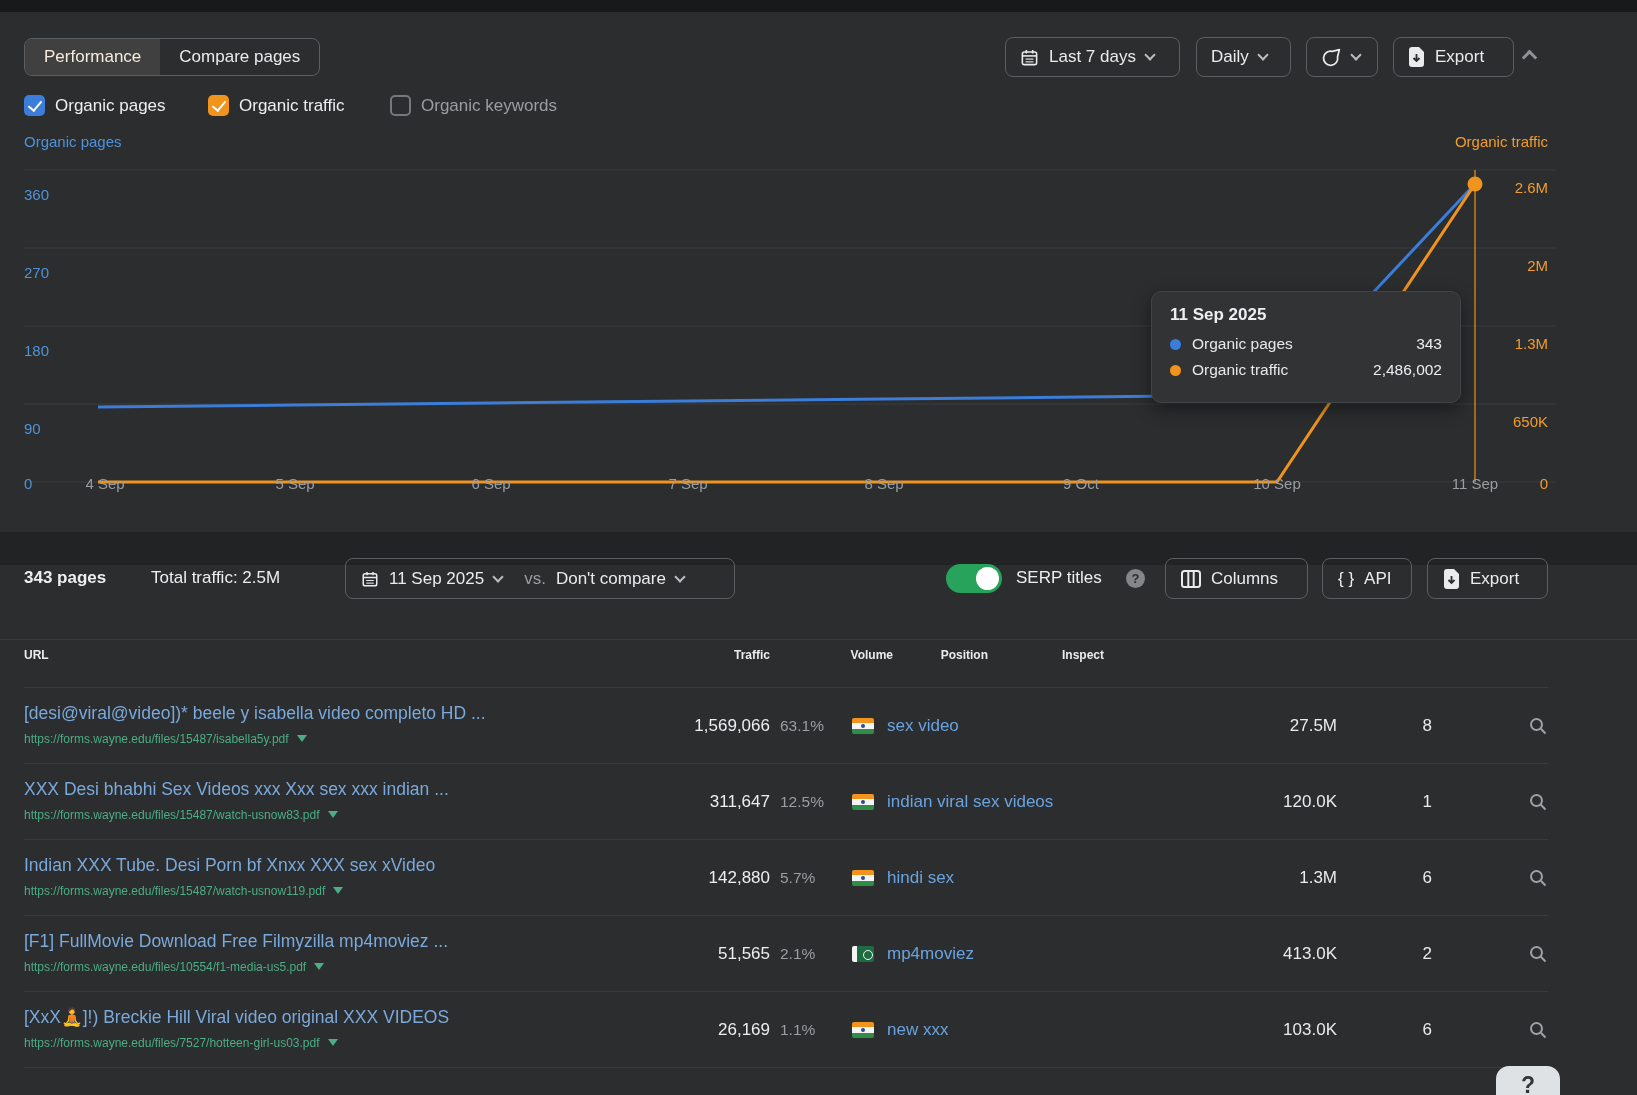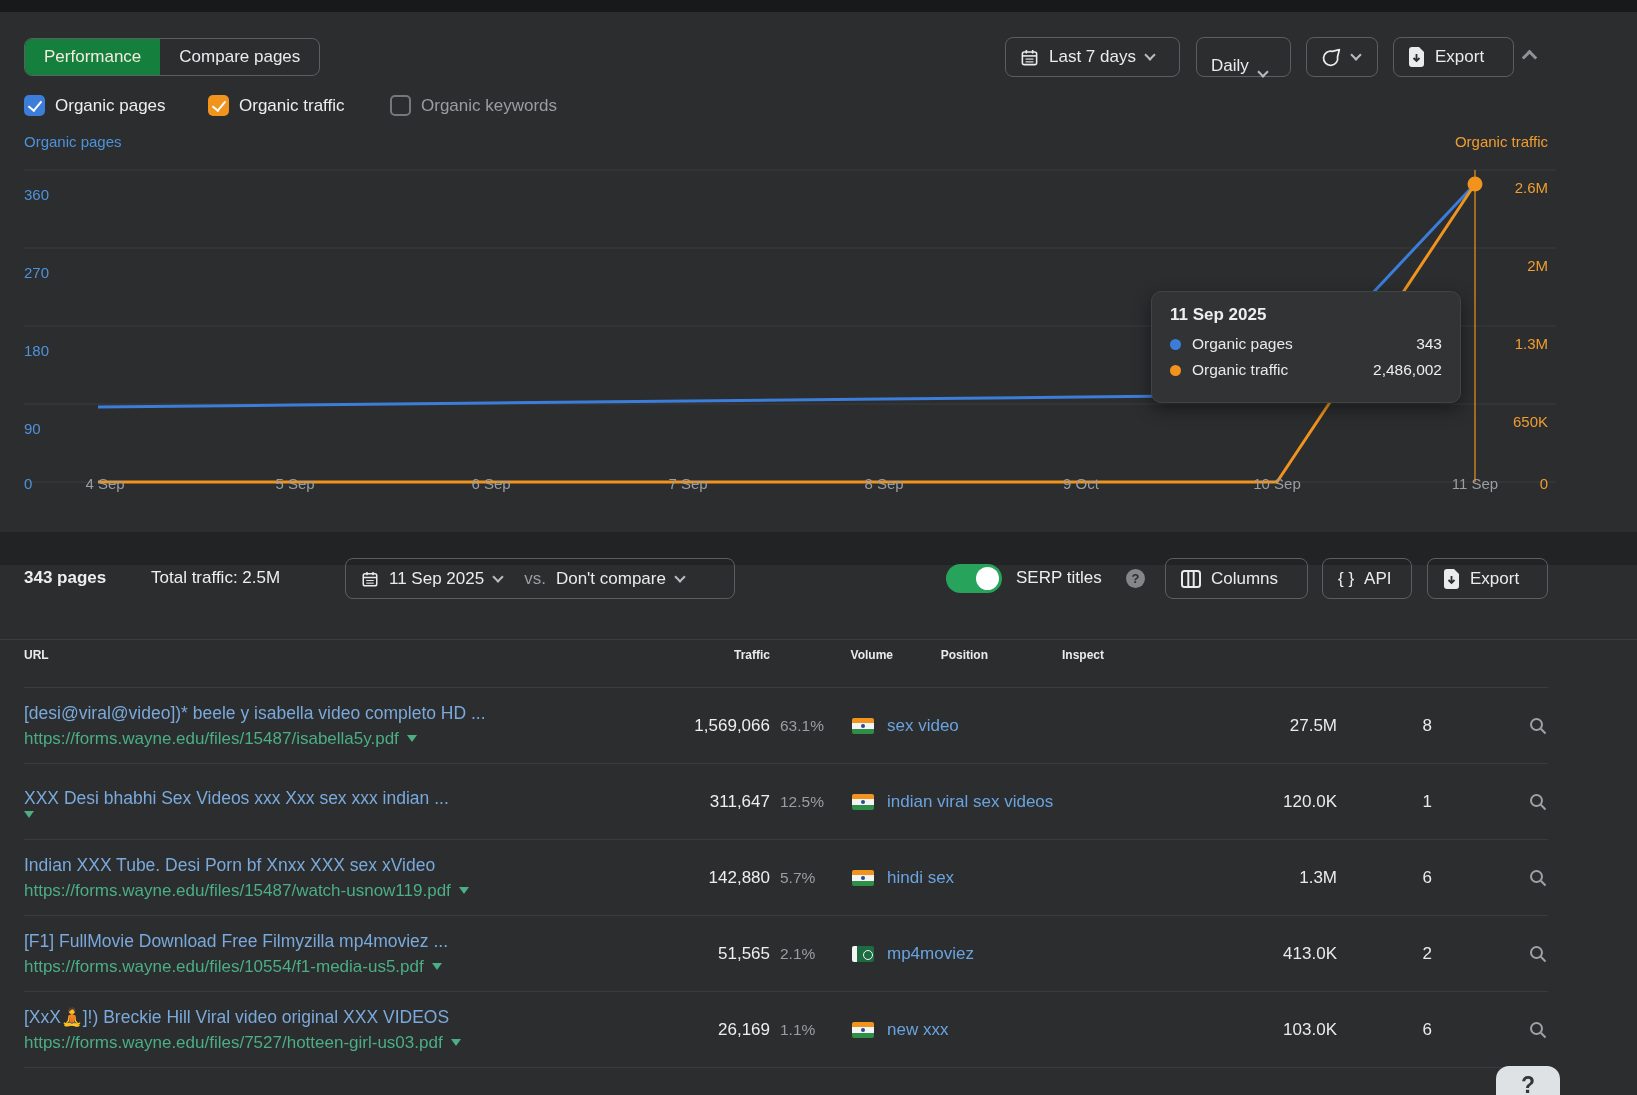--- a/index.html
+++ b/index.html
@@ -14,7 +14,7 @@
   
   .tab-group { position:absolute; left:24px; top:26px; height:38px; display:flex; border:1px solid #5c5f62; border-radius:8px; overflow:hidden; }
   .tab { display:flex; align-items:center; padding:0 19px; font-size:17px; color:#e9ebed; cursor:pointer; background:transparent; }
-  .tab[data-active="true"] { background:#15803d; color:#f4ecdd; }
+  .tab[data-active="true"] { background:#404040; color:#f4ecdd; }
 
   .hbtn { position:absolute; top:25px; height:40px; border:1px solid #5c5f62; border-radius:8px; display:flex; align-items:center; gap:10px; padding:0 14px; font-size:17px; color:#e9ebed; background:transparent; cursor:pointer; }
   .chev { display:inline-block; width:8px; height:8px; border-right:2px solid #b9bcbf; border-bottom:2px solid #b9bcbf; transform:rotate(45deg); margin-top:-4px; }

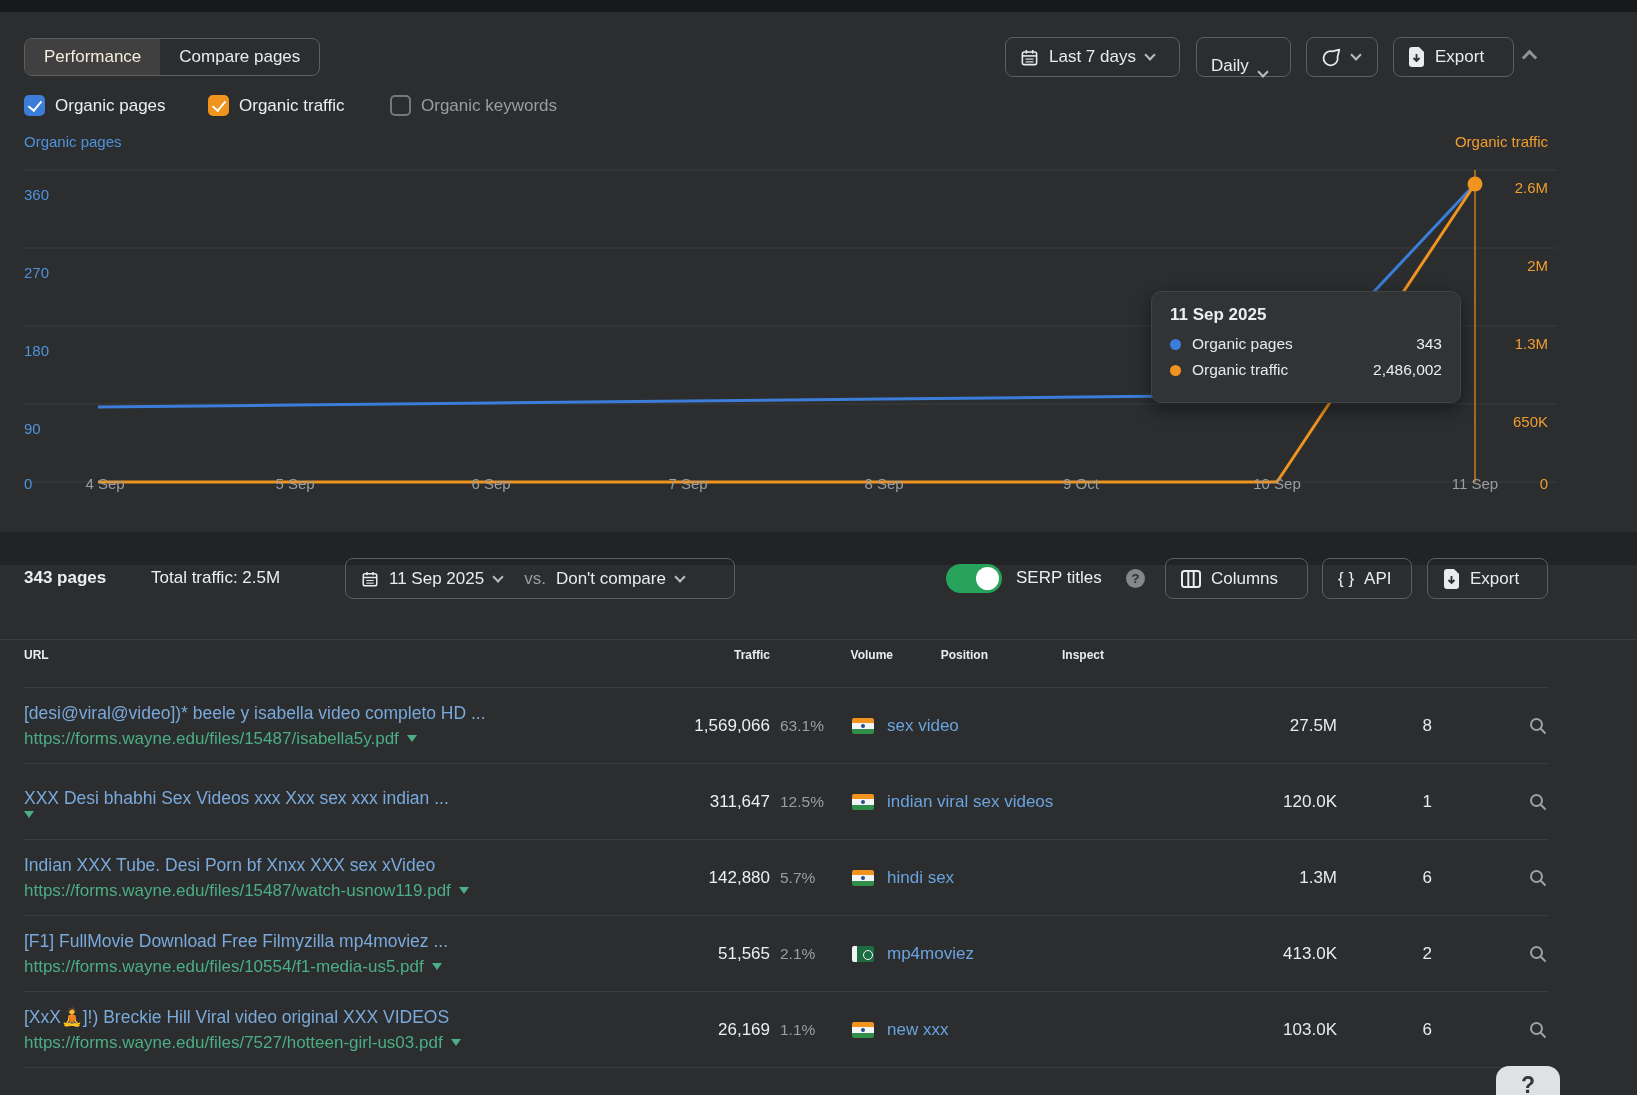--- a/index.html
+++ b/index.html
@@ -107,7 +107,7 @@
       <span class="chev"></span>
     </div>
 
-    <div class="hbtn" style="left:1196px;width:95px;align-items:flex-end;">
+    <div class="hbtn" style="left:1196px;width:95px;">
       <span>Daily</span>
       <span class="chev"></span>
     </div>

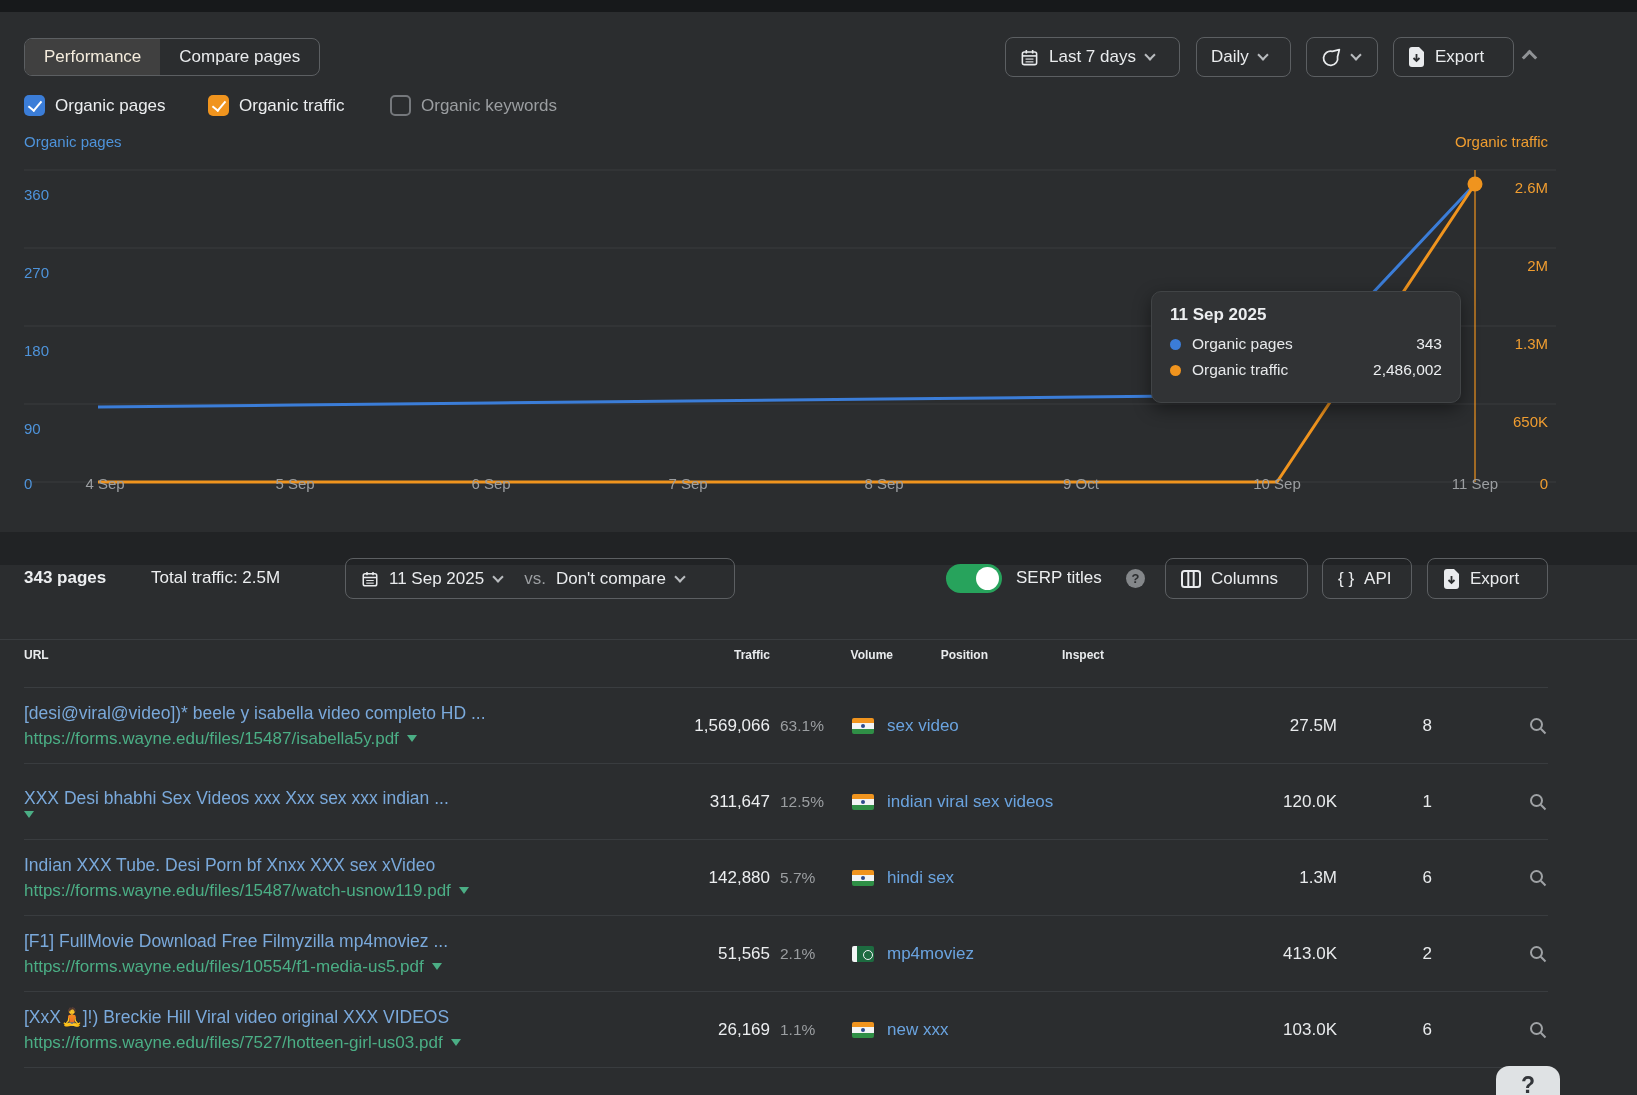--- a/index.html
+++ b/index.html
@@ -64,7 +64,7 @@
   .c6 { width:95px; text-align:right; } .c7 { width:116px; text-align:right; }
   .trow { position:absolute; left:24px; right:89px; height:76px; display:flex; align-items:center; border-bottom:1px solid #393c3f; font-size:17px; }
   .title-link { display:block; color:#7aa9db; font-size:17.5px; line-height:26px; white-space:nowrap; cursor:pointer; }
-  .url-line { display:flex; align-items:center; gap:8px; color:#4bae85; font-size:17px; line-height:26px; white-space:nowrap; cursor:pointer; }
+  .url-line { display:flex; align-items:center; gap:8px; color:#4bae85; font-size:12px; line-height:26px; white-space:nowrap; cursor:pointer; }
   .caret-down { width:0; height:0; border-left:5px solid transparent; border-right:5px solid transparent; border-top:7px solid #4bae85; }
   .traffic-val { color:#eceef0; }
   .pct { color:#9b9ea1; font-size:15.5px; }

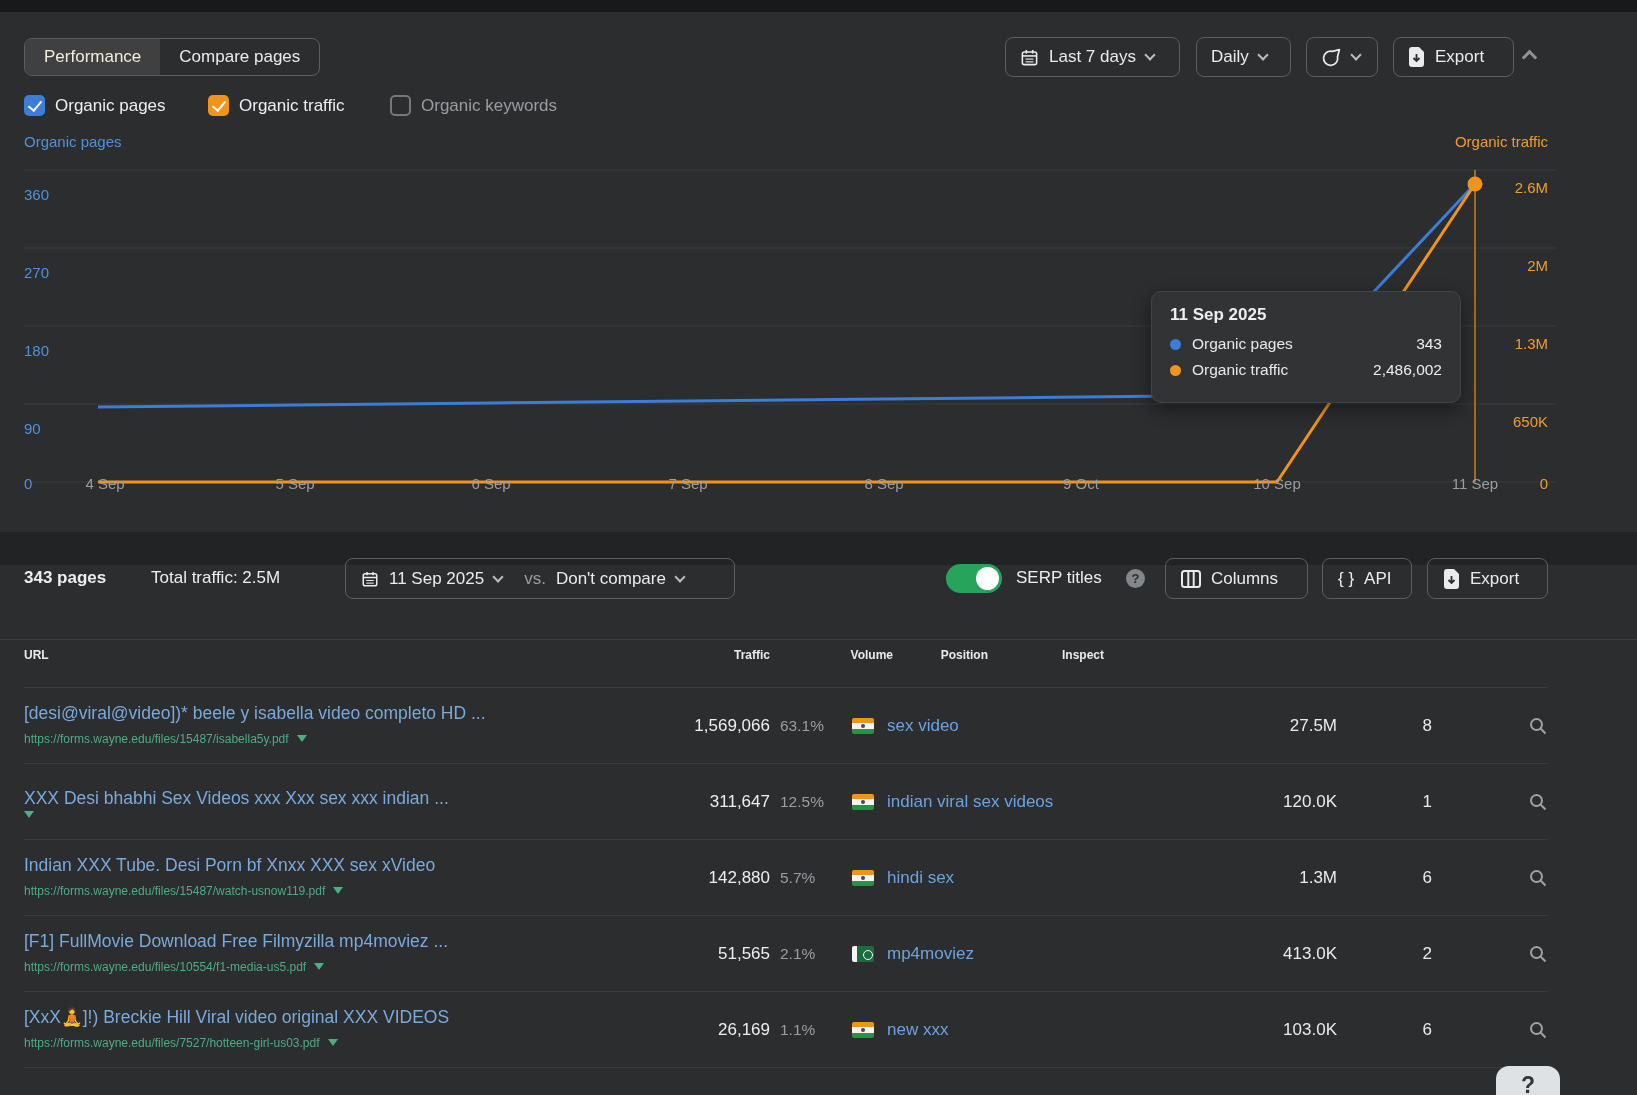--- a/index.html
+++ b/index.html
@@ -293,6 +293,7 @@
     <div class="c1">
       <span class="title-link">XXX Desi bhabhi Sex Videos xxx Xxx sex xxx indian ...</span>
       <span class="url-line">
+          <span>https://forms.wayne.edu/files/15487/watch-usnow83.pdf</span>
           <span class="caret-down"></span>
         </span>
     </div>

